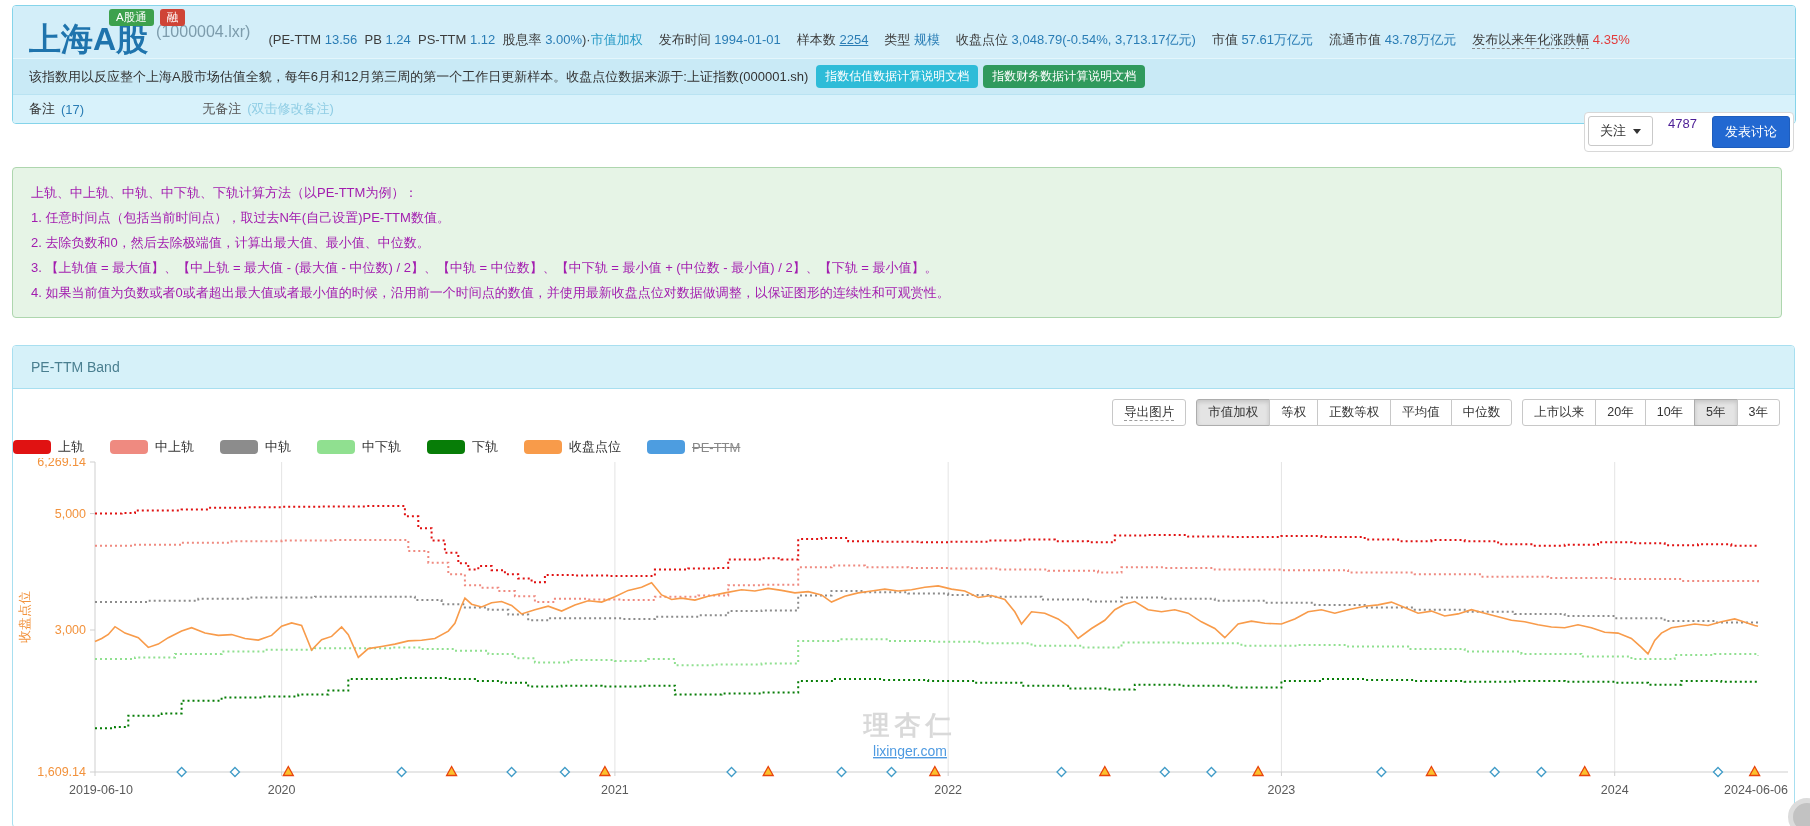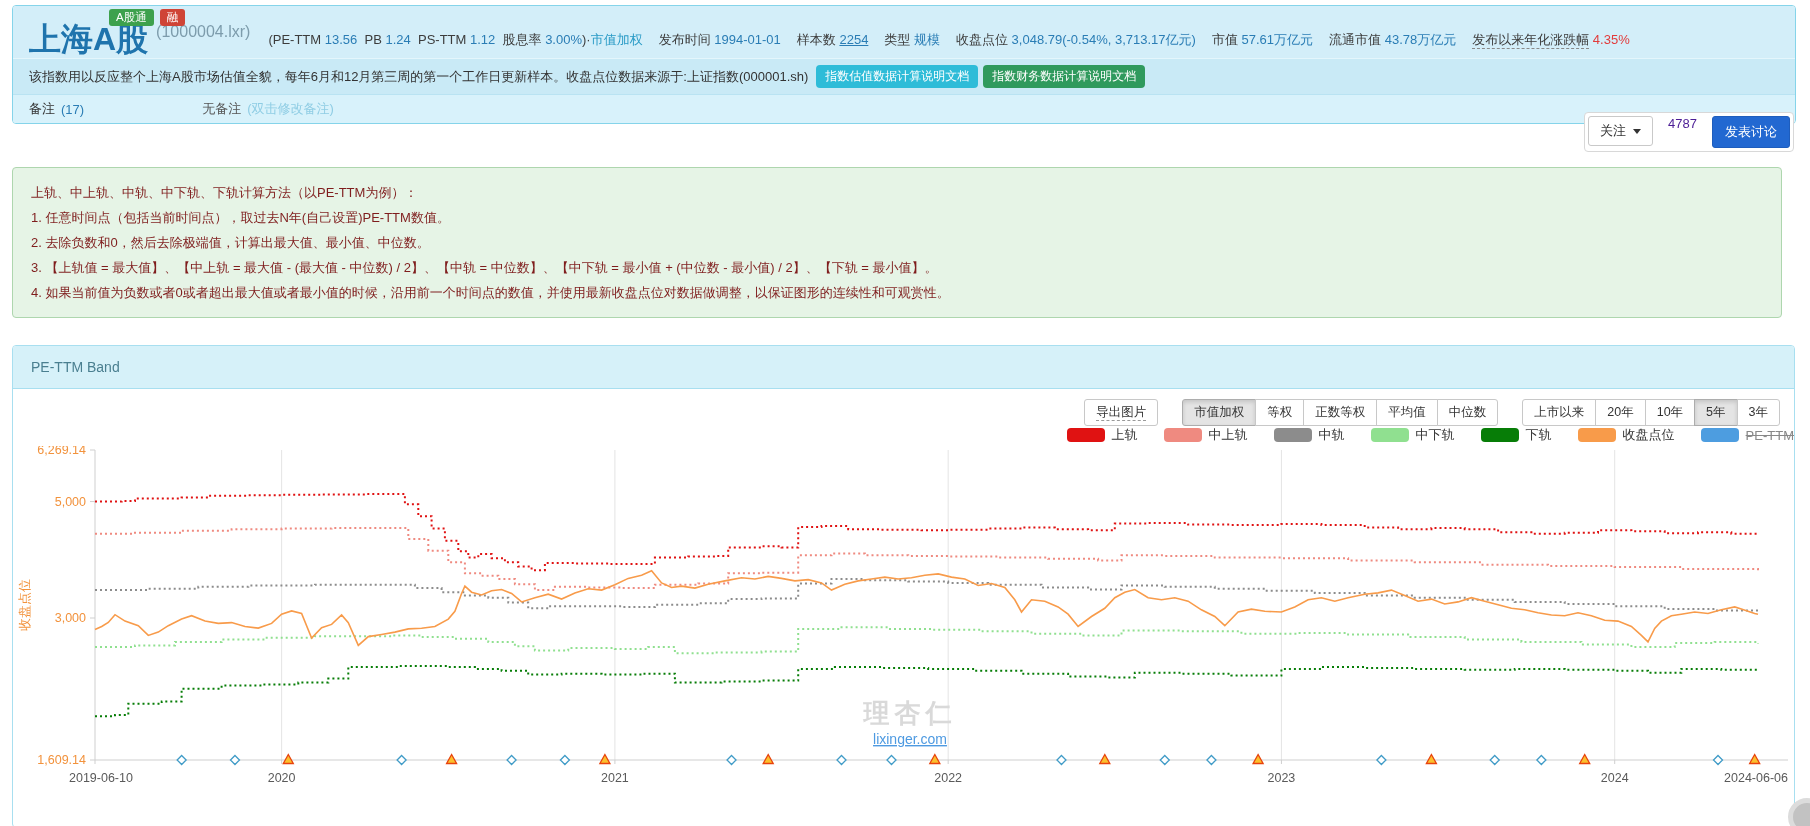--- a/index.html
+++ b/index.html
@@ -34,7 +34,7 @@
   .follow-count{color:#4c1d95;padding:0 15px;cursor:pointer;text-decoration:none}
   .discuss-btn{background:#2268d1;color:#fff;border:1px solid #1e5dbd;border-radius:3px;font-size:13px;padding:6px 12px;cursor:pointer}
   
-  .method-box{position:absolute;left:12px;right:28px;top:167px;background:#e6f4e6;border:1px solid #aed6ae;border-radius:4px;padding:12px 18px;line-height:25px;color:#7f1d1d}
+  .method-box{position:absolute;left:12px;right:28px;top:167px;background:#e6f4e6;border:1px solid #aed6ae;border-radius:4px;padding:12px 18px;line-height:25px;color:#a21caf}
   
   .chart-section{position:absolute;left:12px;right:15px;top:345px;height:481px;border:1px solid #a8dff0;border-radius:4px;background:#fff}
   .section-header{background:#d6f1f9;padding:13px 18px;font-size:14px;color:#4a7f90;border-bottom:1px solid #a8dff0;border-radius:3px 3px 0 0}

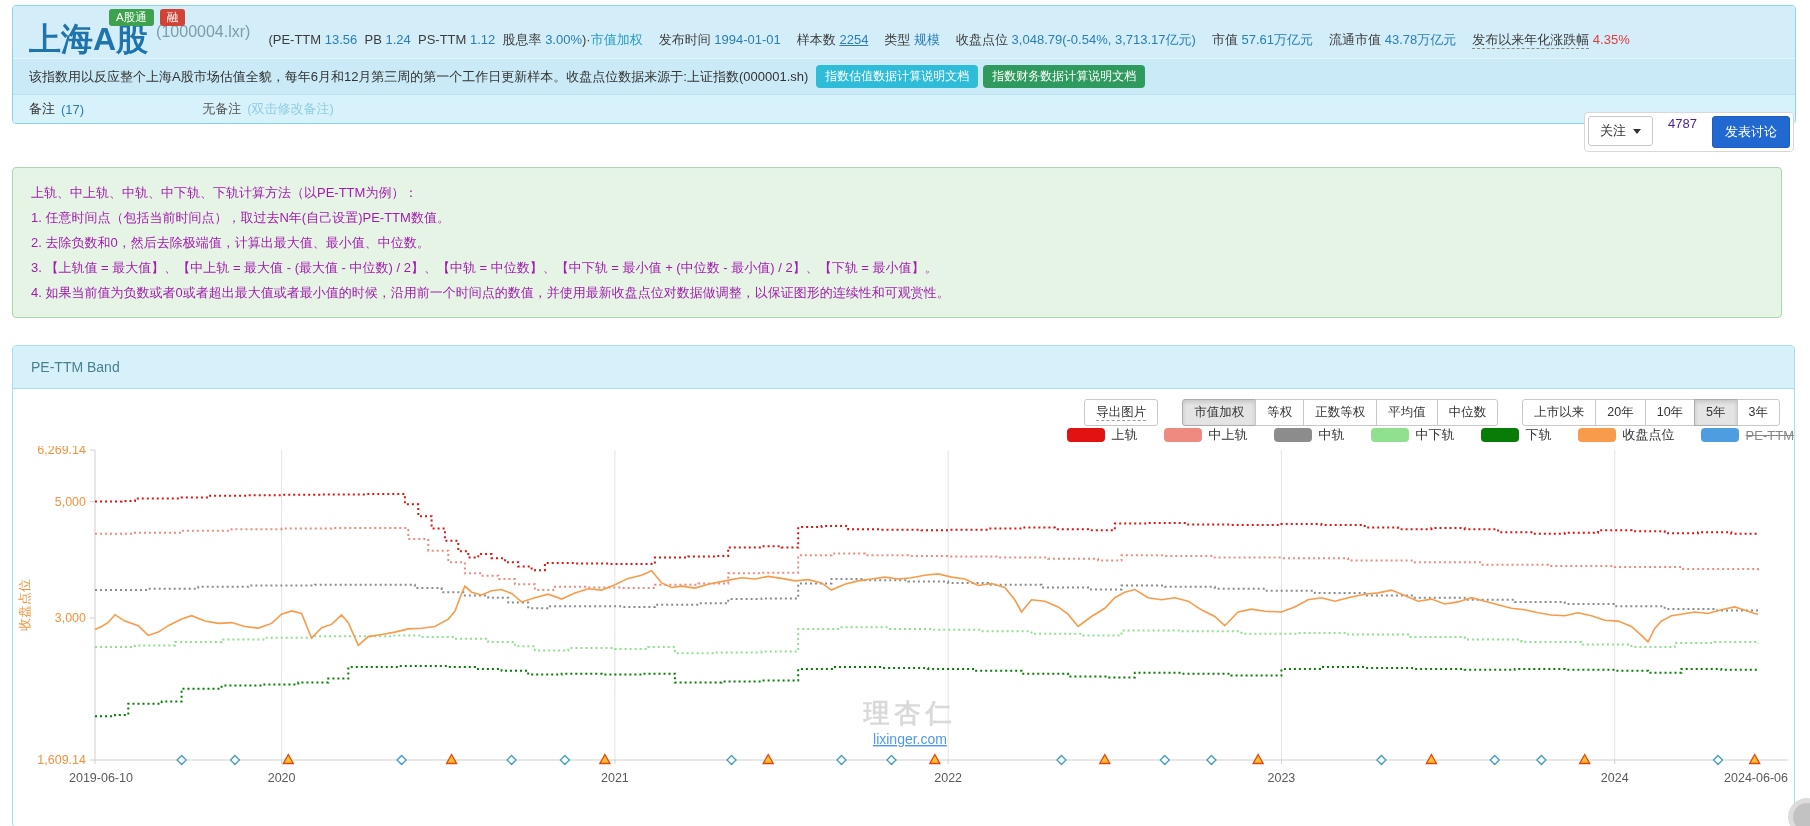--- a/index.html
+++ b/index.html
@@ -38,7 +38,7 @@
   
   .chart-section{position:absolute;left:12px;right:15px;top:345px;height:481px;border:1px solid #a8dff0;border-radius:4px;background:#fff}
   .section-header{background:#d6f1f9;padding:13px 18px;font-size:14px;color:#4a7f90;border-bottom:1px solid #a8dff0;border-radius:3px 3px 0 0}
-  .controls-row{display:flex;justify-content:flex-end;gap:24px;margin:10px 14px 0}
+  .controls-row{display:flex;justify-content:flex-end;gap:10px;margin:10px 14px 0}
   .btn{font-size:12.5px;color:#333;background:#fff;border:1px solid #c8c8c8;padding:5px 11px;cursor:pointer;line-height:15px}
   .export-btn{border-radius:3px}
   .export-btn .dashed{border-bottom:1px dashed #999;padding-bottom:1px}

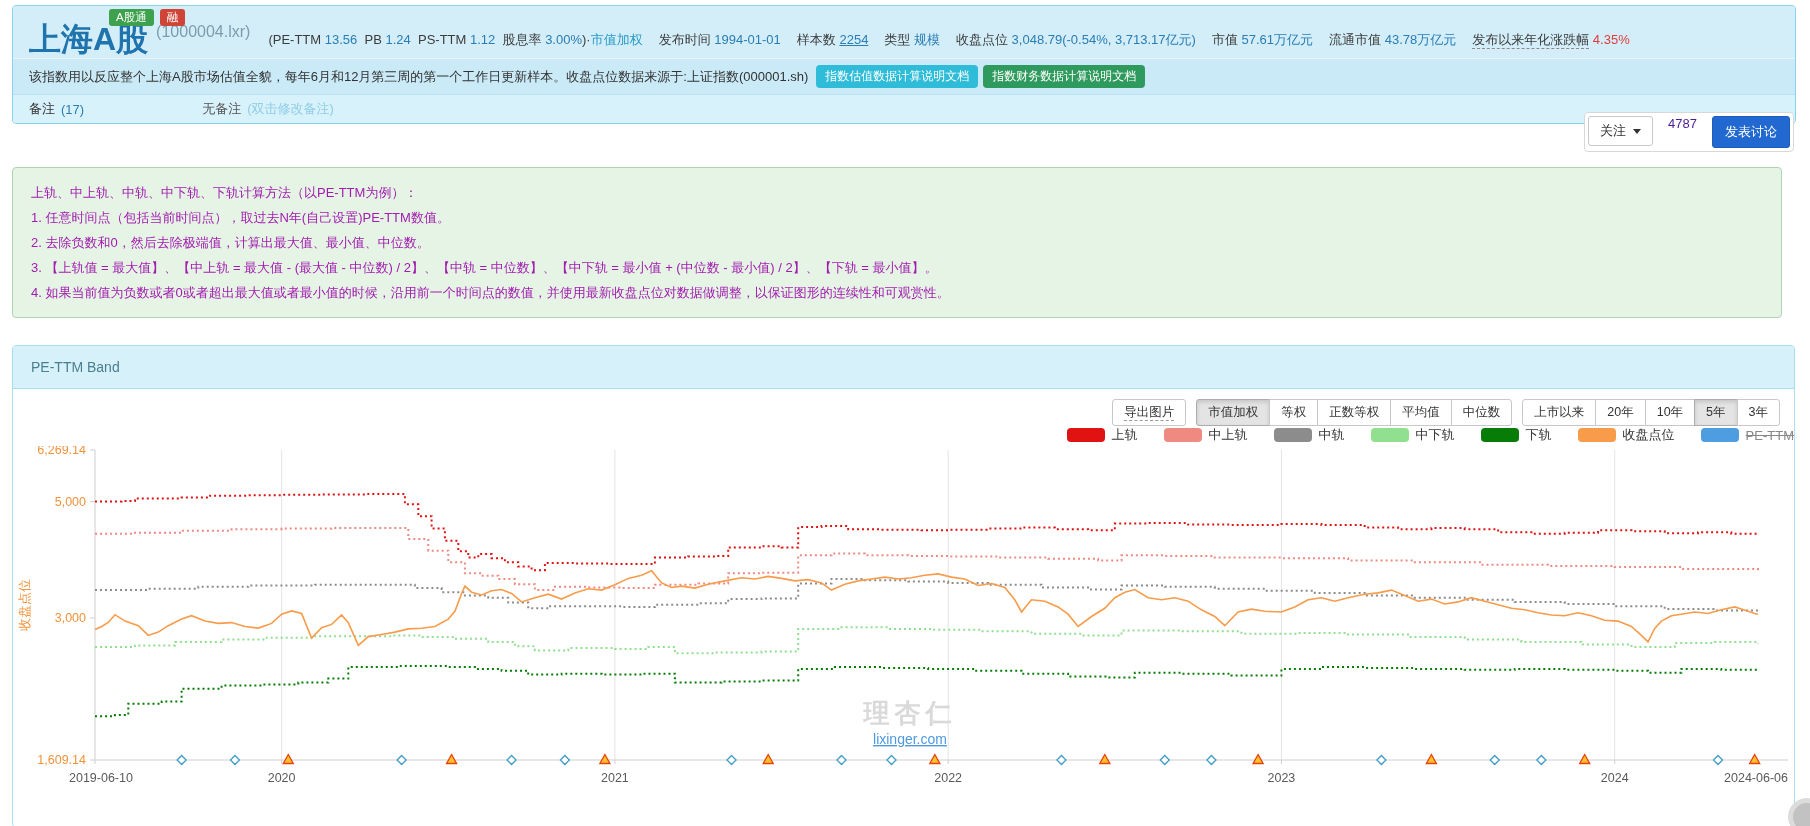--- a/index.html
+++ b/index.html
@@ -47,7 +47,7 @@
   .btn-group .btn:first-child{border-radius:3px 0 0 3px;margin-left:0}
   .btn-group .btn:last-child{border-radius:0 3px 3px 0}
   .btn.active{background:#e4e4e4;border-color:#adadad;box-shadow:inset 0 2px 4px rgba(0,0,0,.14)}
-  .legend{display:flex;justify-content:flex-end;gap:26px;margin-top:0;align-items:center}
+  .legend{display:flex;justify-content:flex-start;gap:26px;margin-top:12px;align-items:center}
   .legend-item{display:flex;align-items:center;gap:7px;cursor:pointer}
   .swatch{width:38px;height:14px;border-radius:4px;display:inline-block}
   .legend-label{font-size:13px;color:#333}

